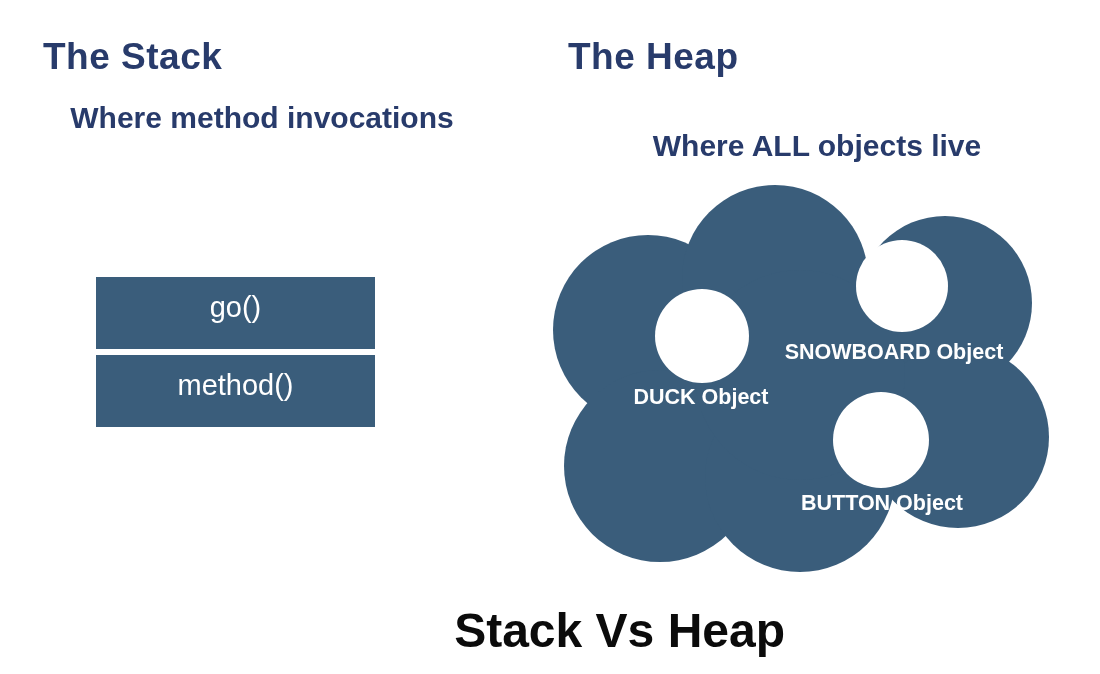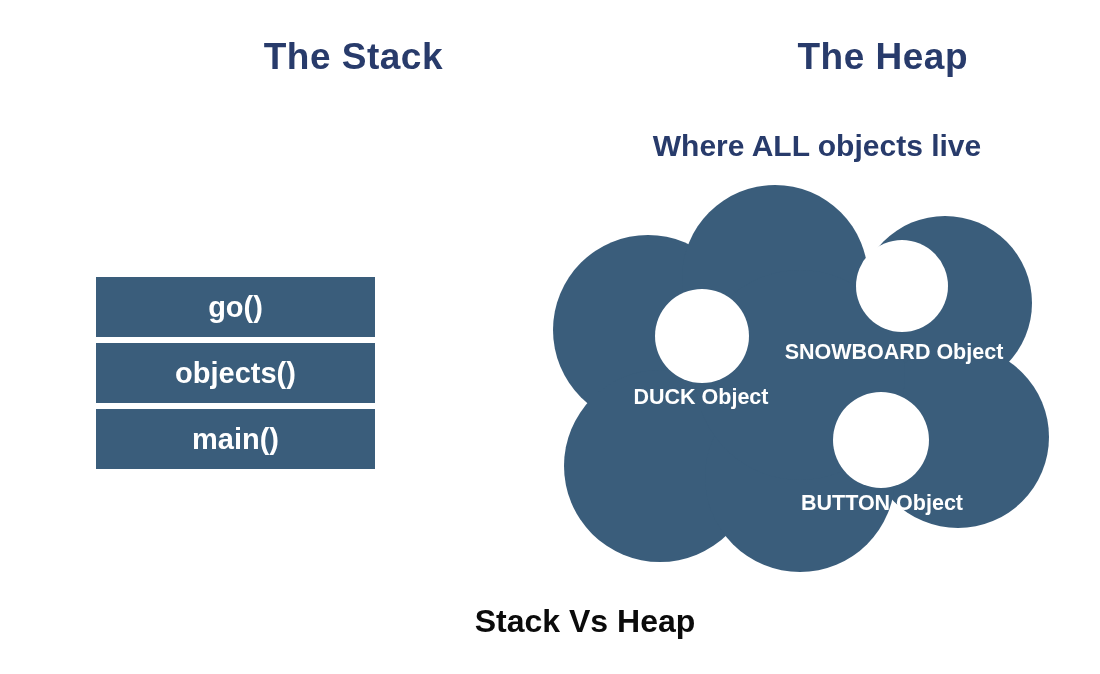--- a/index.html
+++ b/index.html
@@ -8,7 +8,7 @@
     font-family:"Liberation Sans","DejaVu Sans",sans-serif;
   }
   .col-title{
-    position:absolute;width:400px;text-align:right;
+    position:absolute;width:400px;text-align:left;
     font-size:37px;font-weight:bold;color:#283b6b;letter-spacing:0.5px;
   }
   #stack-title{left:43px;top:36px;}

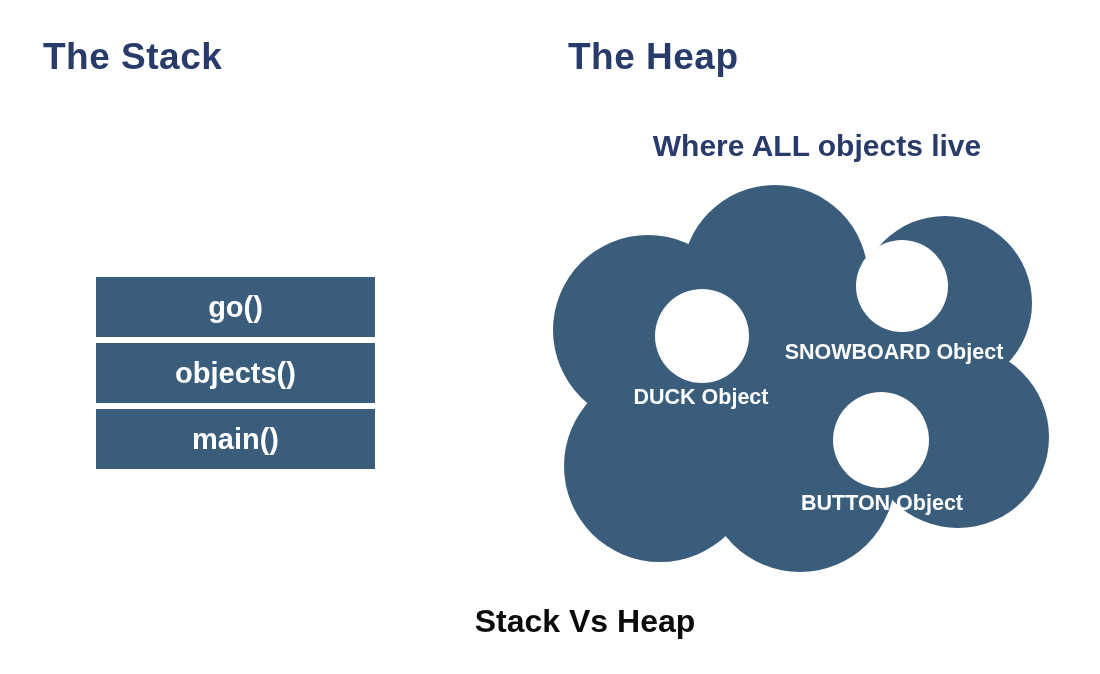--- a/index.html
+++ b/index.html
@@ -42,6 +42,7 @@
   <div class="col-title" id="stack-title">The Stack</div>
 
   <div class="col-subtitle" id="stack-subtitle">
+    <div>Where method invocations</div>
   </div>
 
   <div class="stack-frames">

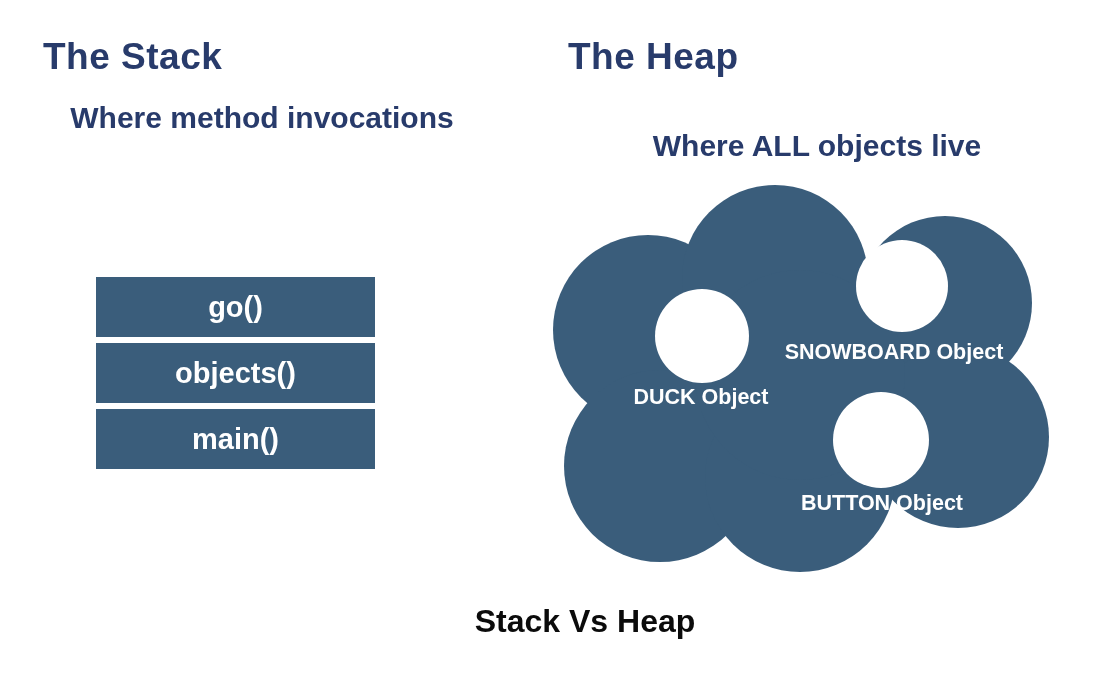--- a/index.html
+++ b/index.html
@@ -21,8 +21,8 @@
   #heap-subtitle{left:617px;top:127px;}
   .stack-frames{position:absolute;left:96px;top:277px;width:279px;}
   .stack-frame{
-    width:279px;height:60px;margin-bottom:6px;background:#3a5d7b;
-    color:#ffffff;font-size:29px;font-weight:bold;text-align:center;line-height:60px;
+    width:279px;height:72px;margin-bottom:6px;background:#3a5d7b;
+    color:#ffffff;font-size:29px;font-weight:normal;text-align:center;line-height:60px;
   }
   .heap-cloud{position:absolute;left:540px;top:175px;}
   .cloud-label{

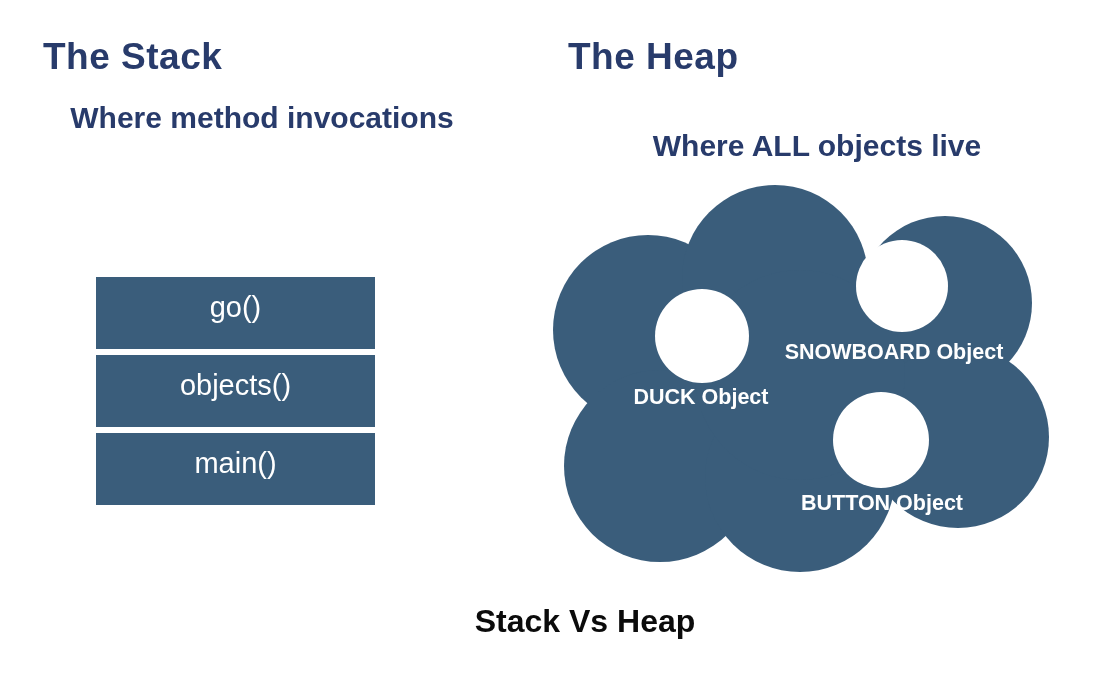--- a/index.html
+++ b/index.html
@@ -47,7 +47,7 @@
 
   <div class="stack-frames">
     <div class="stack-frame">go()</div>
-    <div class="stack-frame">objects()</div>
+    <div class="stack-frame">method()</div>
     <div class="stack-frame">main()</div>
   </div>
 

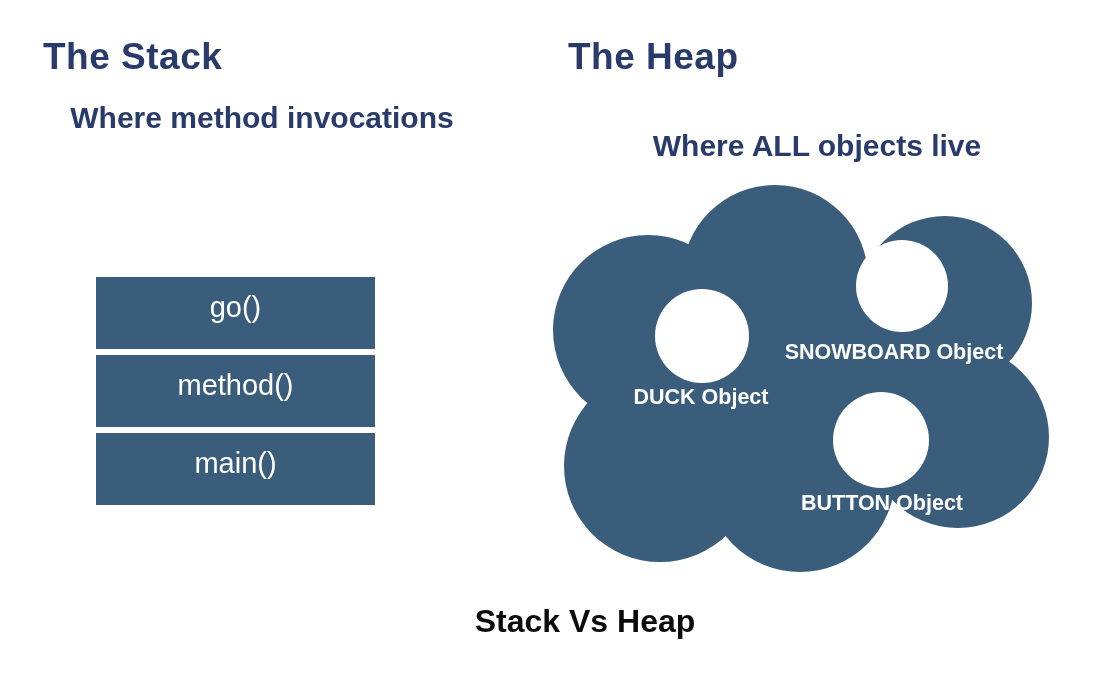--- a/index.html
+++ b/index.html
@@ -48,7 +48,6 @@
   <div class="stack-frames">
     <div class="stack-frame">go()</div>
     <div class="stack-frame">method()</div>
-    <div class="stack-frame">main()</div>
   </div>
 
   <div class="col-title" id="heap-title">The Heap</div>

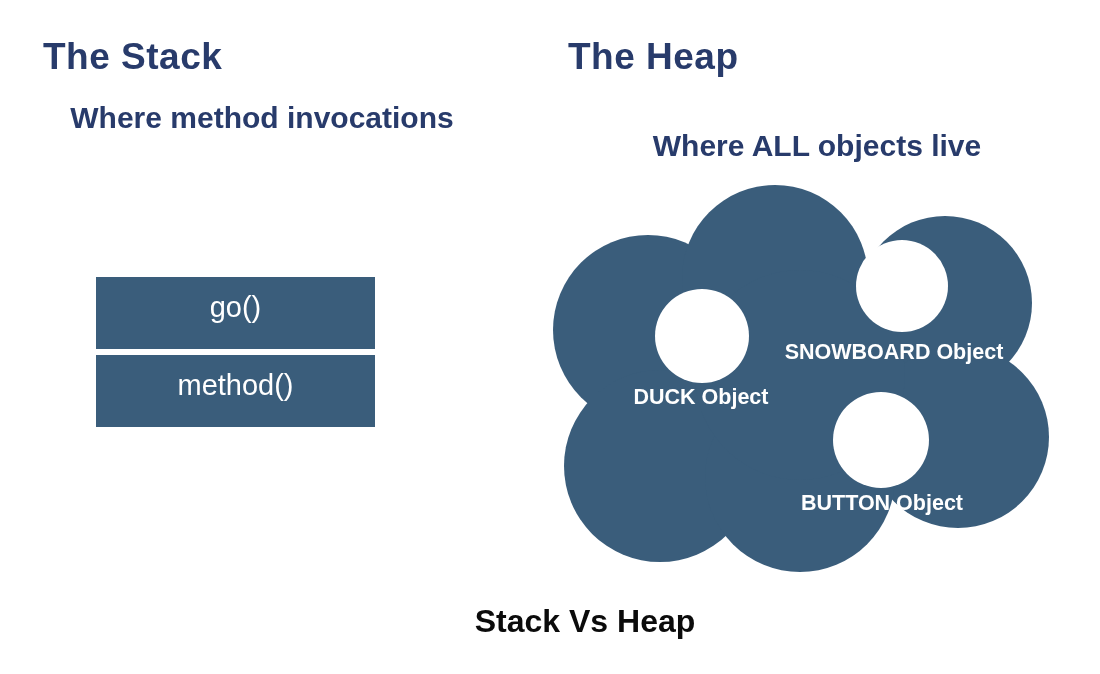--- a/index.html
+++ b/index.html
@@ -30,8 +30,8 @@
     font-size:21.5px;font-weight:bold;fill:#ffffff;text-anchor:middle;
   }
   .caption{
-    position:absolute;left:385px;top:603px;width:400px;text-align:center;
-    font-size:32px;font-weight:bold;color:#0b0b0b;
+    position:absolute;left:385px;top:603px;width:400px;text-align:right;
+    font-size:48px;font-weight:bold;color:#0b0b0b;
   }
 </style>
 </head>

